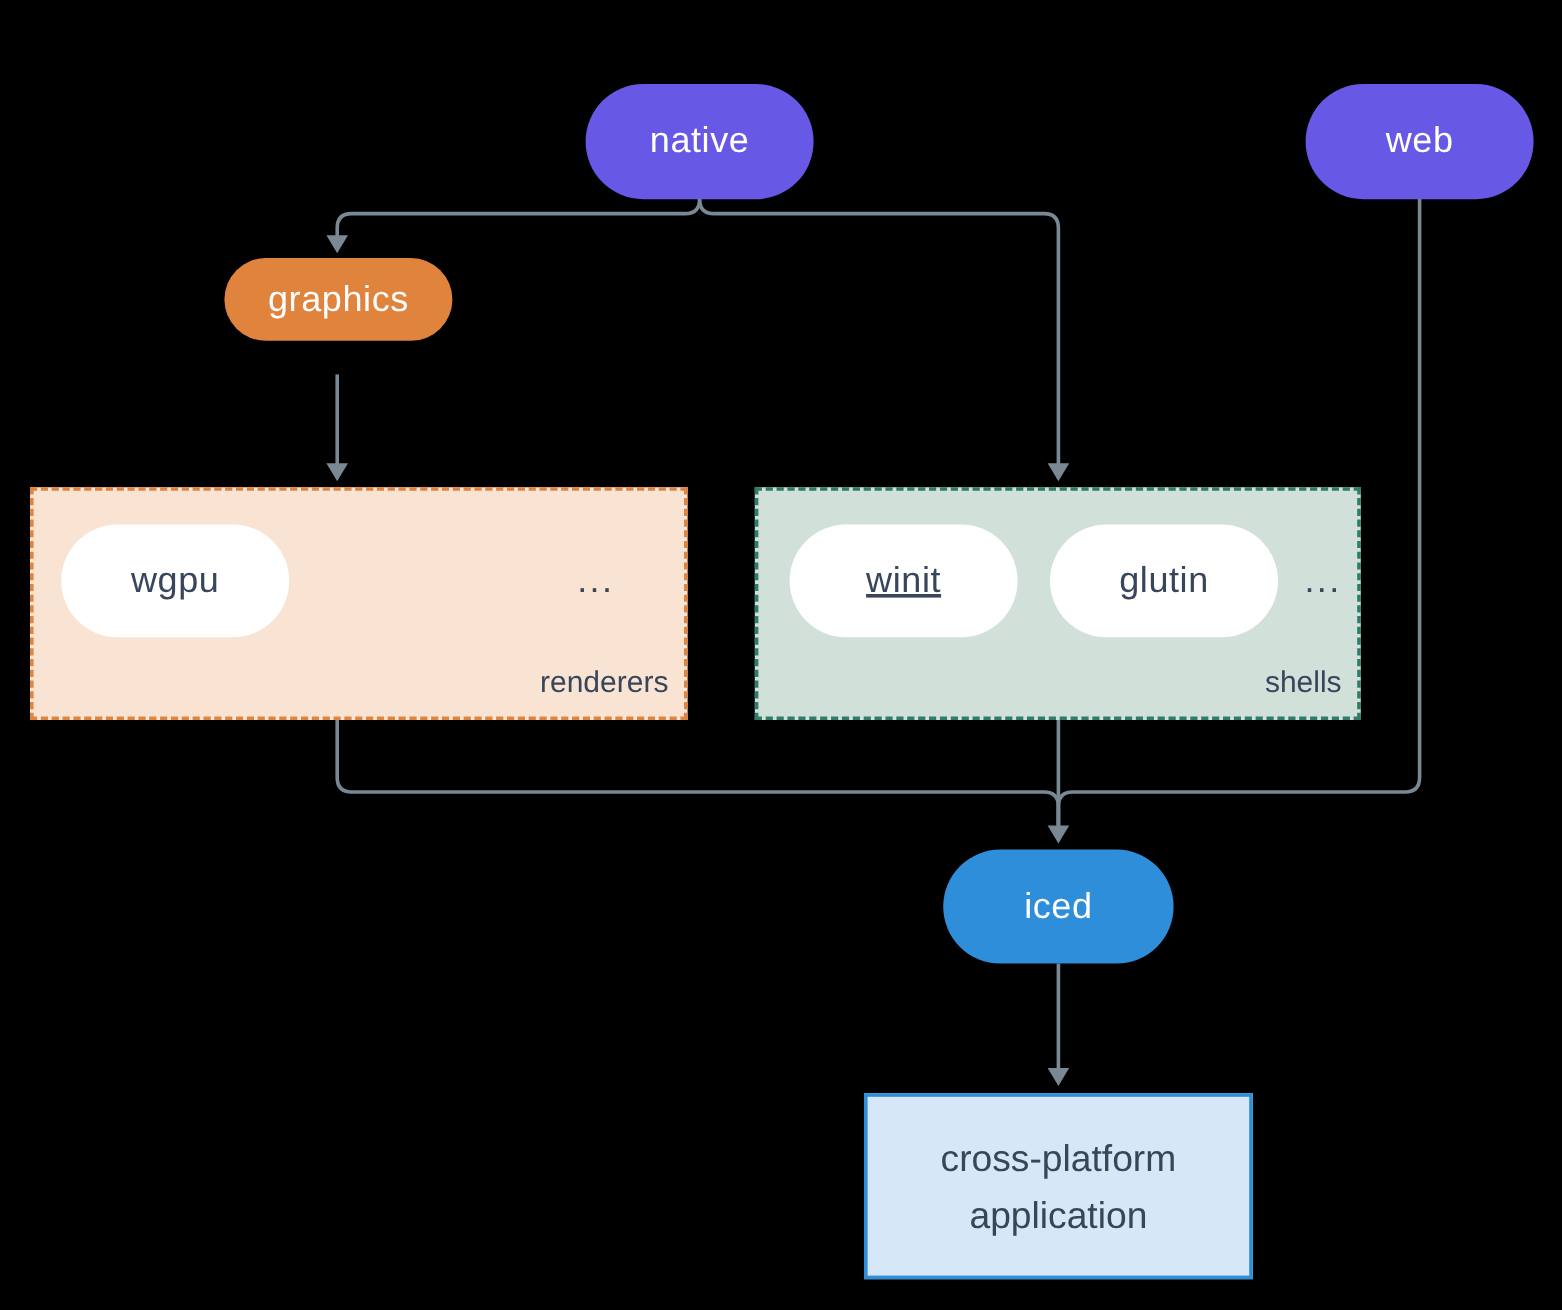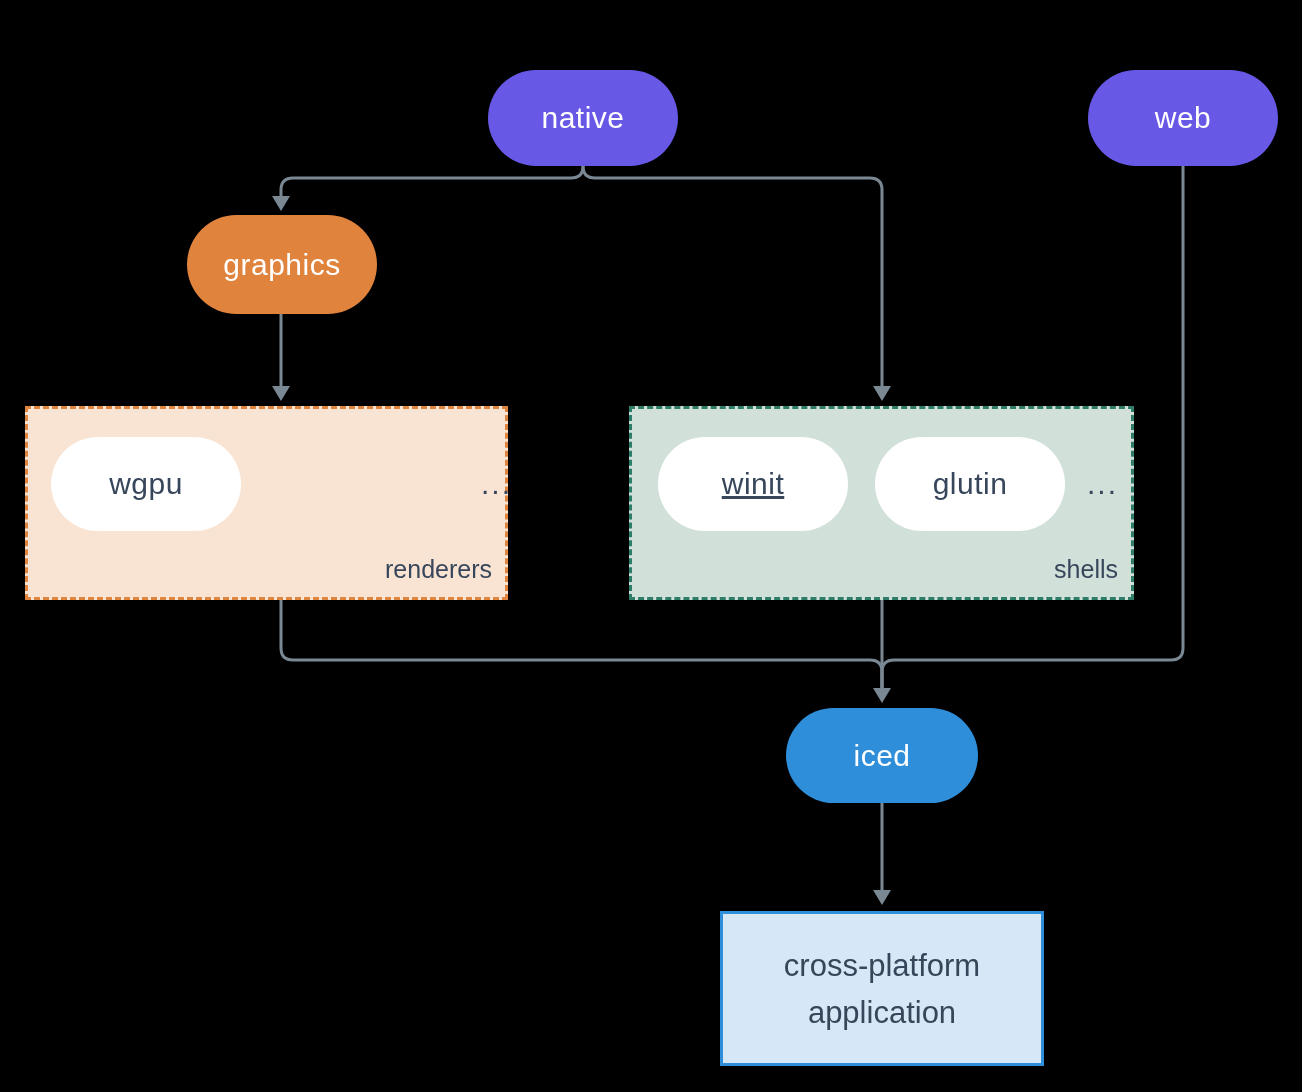--- a/index.html
+++ b/index.html
@@ -131,7 +131,7 @@
     <span>web</span>
   </div>
 
-  <div class="pill graphics" style="left:187px; top:215px; width:190px; height:99px;align-items:center;">
+  <div class="pill graphics" style="left:187px; top:215px; width:190px; height:69px;align-items:center;">
     <span>graphics</span>
   </div>
 

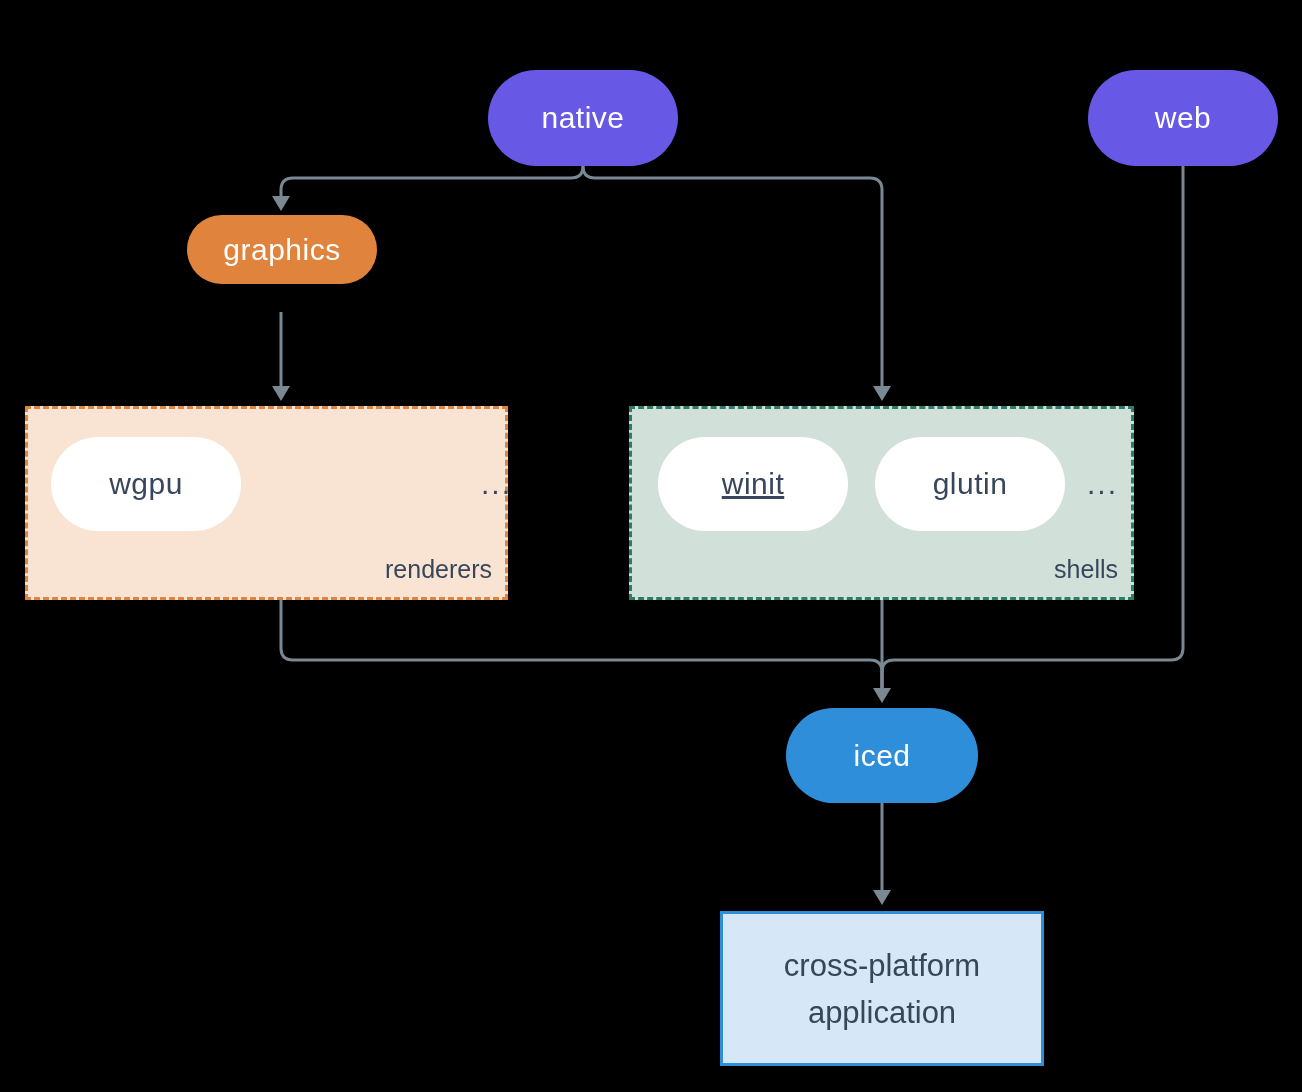--- a/index.html
+++ b/index.html
@@ -135,7 +135,7 @@
     <span>graphics</span>
   </div>
 
-  <div class="group-box renderers" style="left:25px; top:406px; width:483px; height:194px;">
+  <div class="group-box renderers" style="left:25px; top:406px; width:548px; height:194px;">
     <div class="inner-pill" style="left:23px; top:28px;">
       <span>wgpu</span>
     </div>

